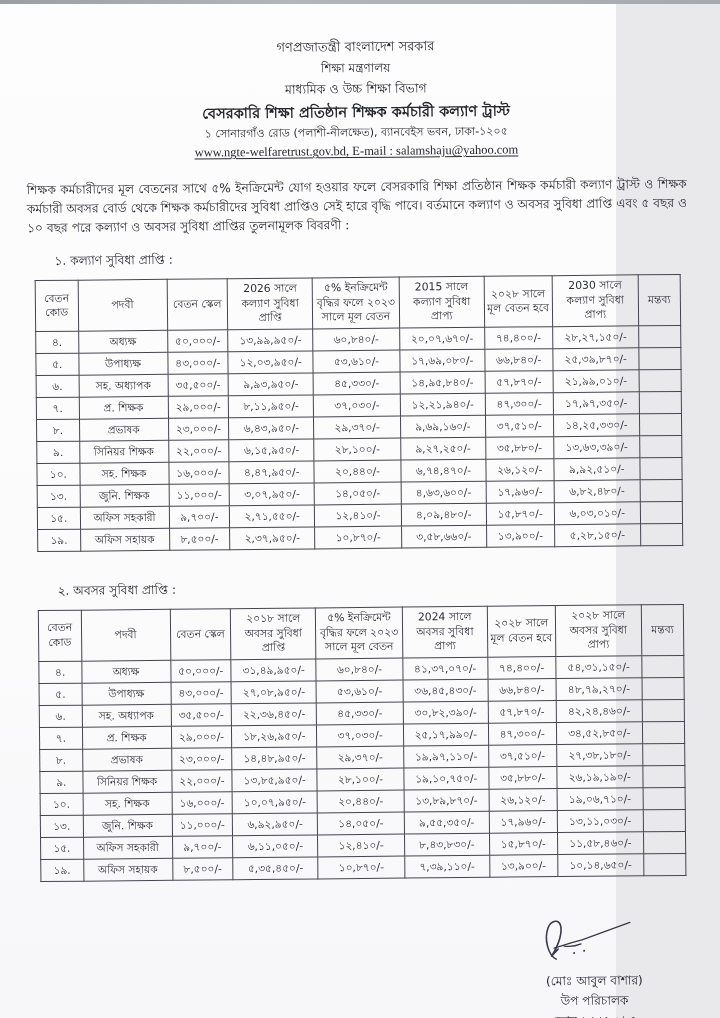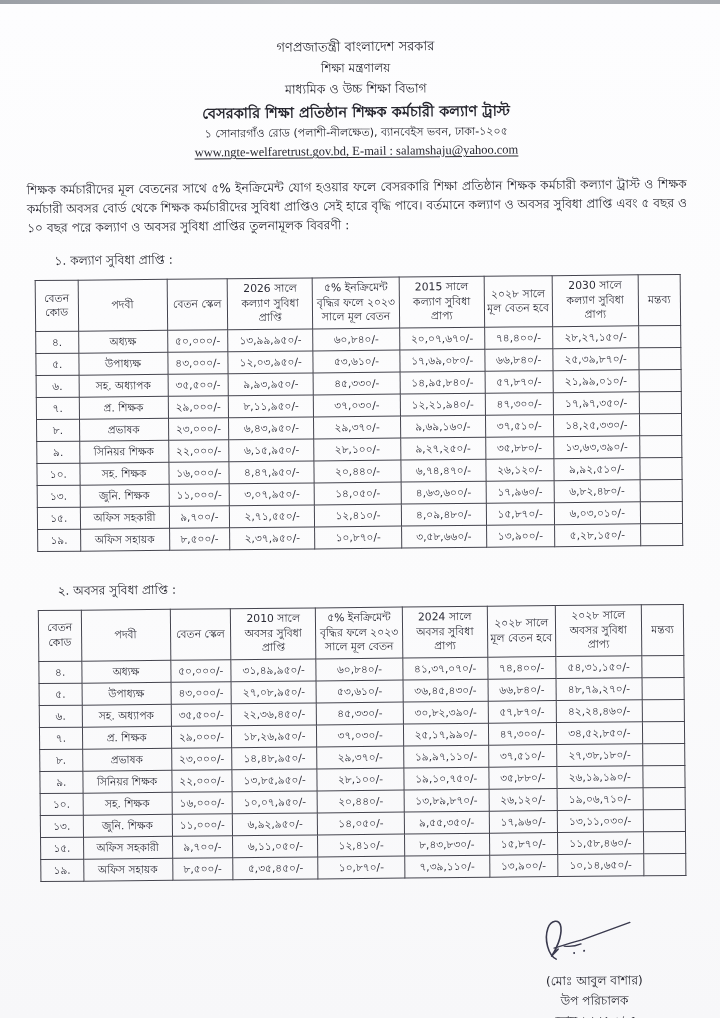--- a/index.html
+++ b/index.html
@@ -10,7 +10,7 @@
     color:#26262f;
   }
   .page{
-    position:relative;width:720px;height:1018px;
+    position:relative;width:616px;height:1018px;
     background:linear-gradient(180deg,#fdfdfe 0%,#fbfbfc 60%,#f7f7f9 100%);
   }
   .scan-edge{

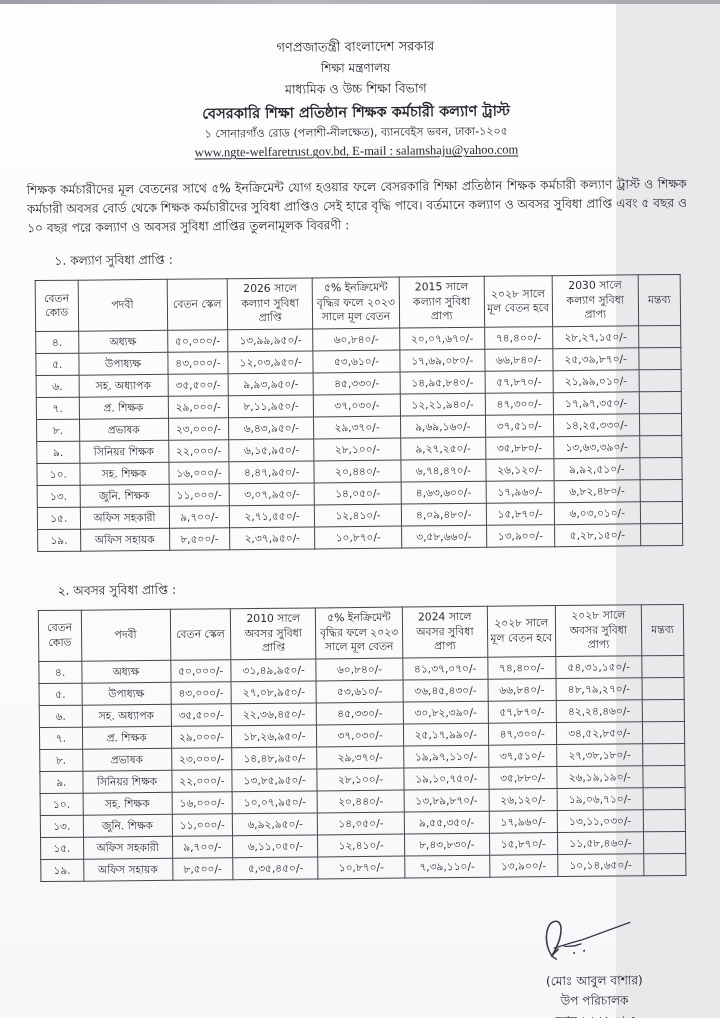--- a/index.html
+++ b/index.html
@@ -251,7 +251,7 @@
             <th>বেতন কোড</th>
             <th>পদবী</th>
             <th>বেতন স্কেল</th>
-            <th>2010 সালে অবসর সুবিধা প্রাপ্তি</th>
+            <th>২০১৮ সালে অবসর সুবিধা প্রাপ্তি</th>
             <th>৫% ইনক্রিমেন্ট বৃদ্ধির ফলে ২০২৩ সালে মূল বেতন</th>
             <th>2024 সালে অবসর সুবিধা প্রাপ্য</th>
             <th>২০২৮ সালে মূল বেতন হবে</th>

